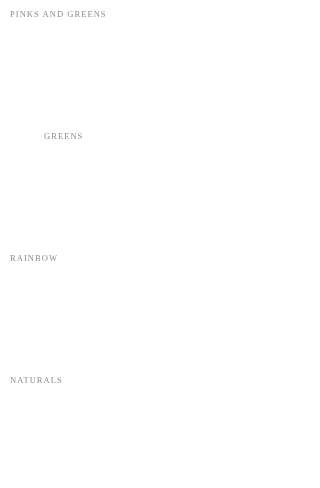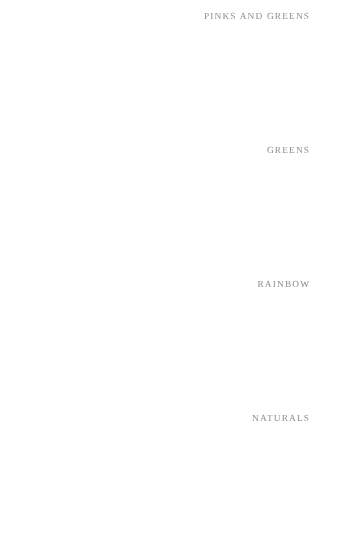--- a/index.html
+++ b/index.html
@@ -25,9 +25,8 @@
   }
   .palette-section {
     display: flex;
-    flex-direction: column;
+    flex-direction: row;
     height: 122px;
-    align-items: flex-end;
   }
   .palette-title {
     font-family: "Liberation Serif", "DejaVu Serif", serif;

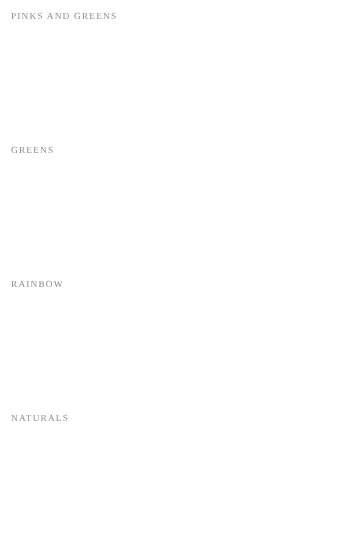--- a/index.html
+++ b/index.html
@@ -71,7 +71,7 @@
   </div>
 
   <div class="palette-section">
-    <div class="palette-title" style="color: rgb(141, 141, 141);">GREENS</div>
+    <div class="palette-title" style="color: rgb(141, 141, 141); margin-left: 34px;">GREENS</div>
     <div class="swatch-row">
       <div class="swatch" style="background-color: rgb(111, 181, 172);"></div>
       <div class="swatch" style="background-color: rgb(190, 226, 217);"></div>

